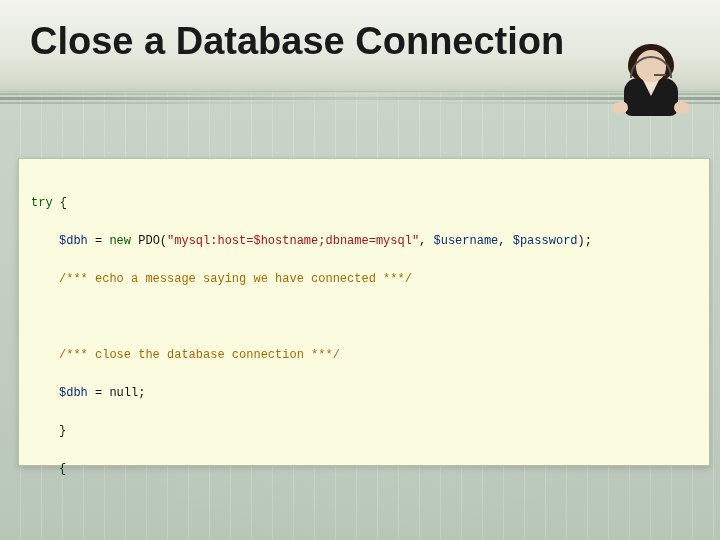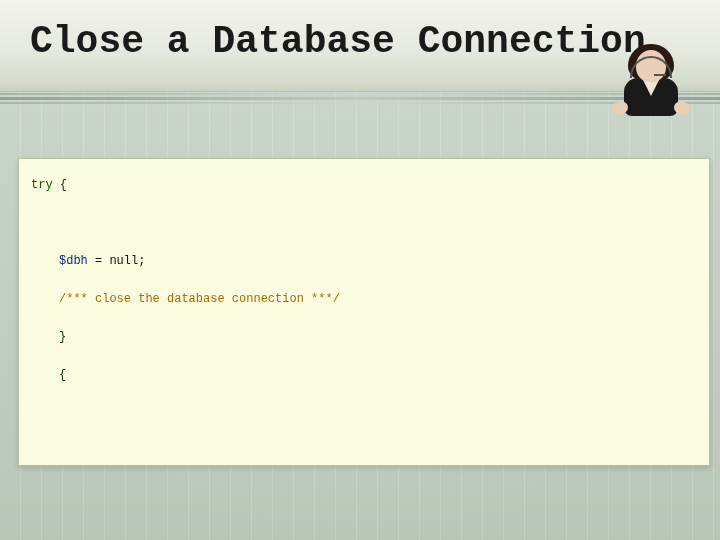--- a/index.html
+++ b/index.html
@@ -55,7 +55,7 @@
     font-size: 38px;
     font-weight: bold;
     color: #1a1a1a;
-    font-family: Liberation Mono, monospace;
+    font-family: Liberation Sans, sans-serif;
   }
   .codebox {
     position: absolute;

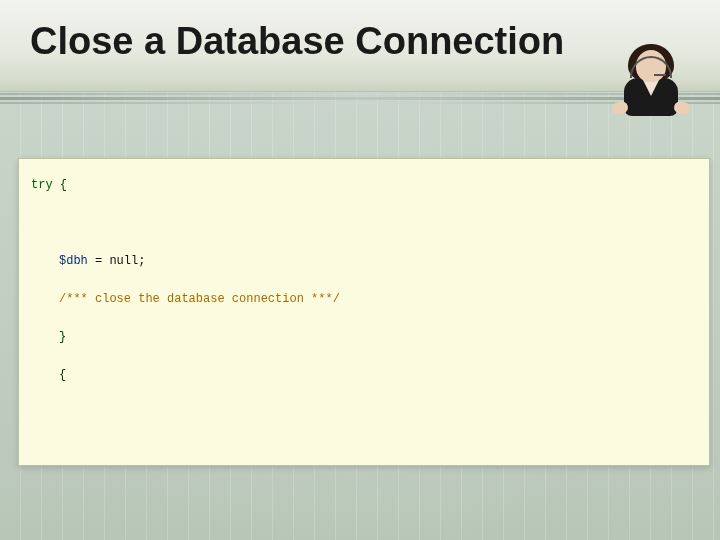--- a/index.html
+++ b/index.html
@@ -64,7 +64,7 @@
     height: 308px;
     background: #fbfbe0;
     border: 1px solid #b7c1a3;
-    padding: 0 12px;
+    padding: 18px 12px;
     box-shadow: 0 2px 6px rgba(0,0,0,0.15);
   }
   .code {

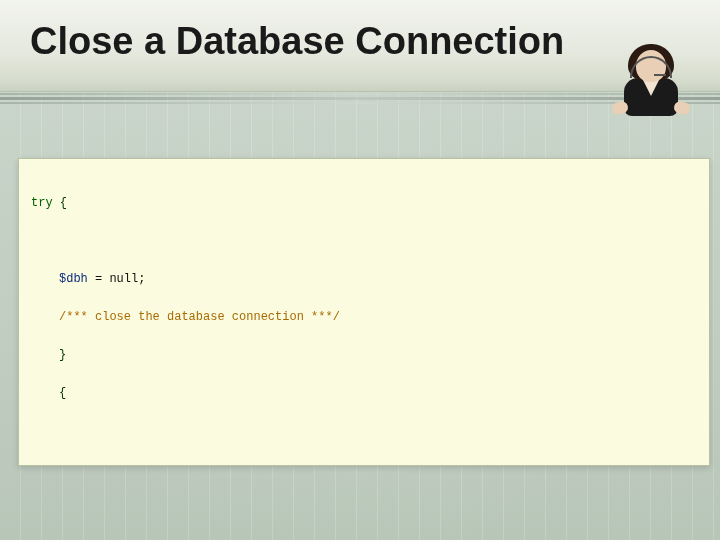--- a/index.html
+++ b/index.html
@@ -175,6 +175,7 @@
   <div class="codebox">
     <div class="code">
 <span class="line"><span class="kw">try</span><span class="punc"> {</span></span>
+<span class="line ind1"><span class="var">$dbh</span><span> = </span><span class="kw">new</span><span> PDO(</span><span class="str">"mysql:host=$hostname;dbname=mysql"</span><span>, </span><span class="var">$username</span><span>, </span><span class="var">$password</span><span>);</span></span>
 <span class="line"> </span>
 <span class="line ind1"><span class="var">$dbh</span><span> = null;</span></span>
 <span class="line ind1"><span class="cmt">/*** close the database connection ***/</span></span>

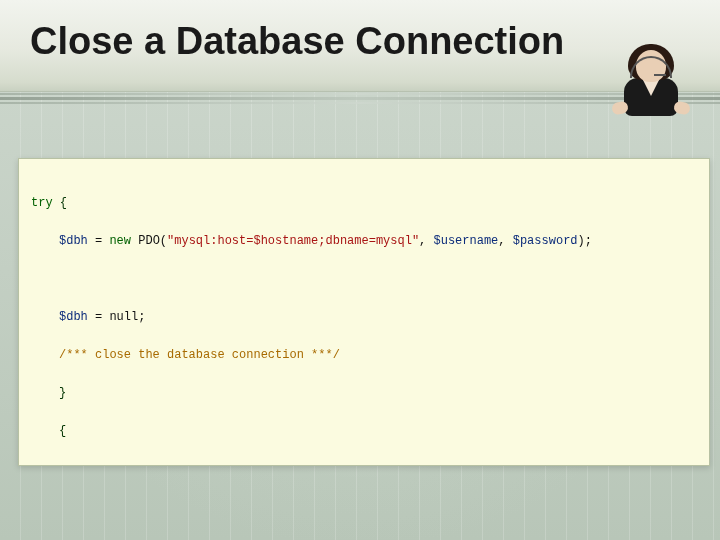--- a/index.html
+++ b/index.html
@@ -176,6 +176,7 @@
     <div class="code">
 <span class="line"><span class="kw">try</span><span class="punc"> {</span></span>
 <span class="line ind1"><span class="var">$dbh</span><span> = </span><span class="kw">new</span><span> PDO(</span><span class="str">"mysql:host=$hostname;dbname=mysql"</span><span>, </span><span class="var">$username</span><span>, </span><span class="var">$password</span><span>);</span></span>
+<span class="line ind1"><span class="cmt">/*** echo a message saying we have connected ***/</span></span>
 <span class="line"> </span>
 <span class="line ind1"><span class="var">$dbh</span><span> = null;</span></span>
 <span class="line ind1"><span class="cmt">/*** close the database connection ***/</span></span>

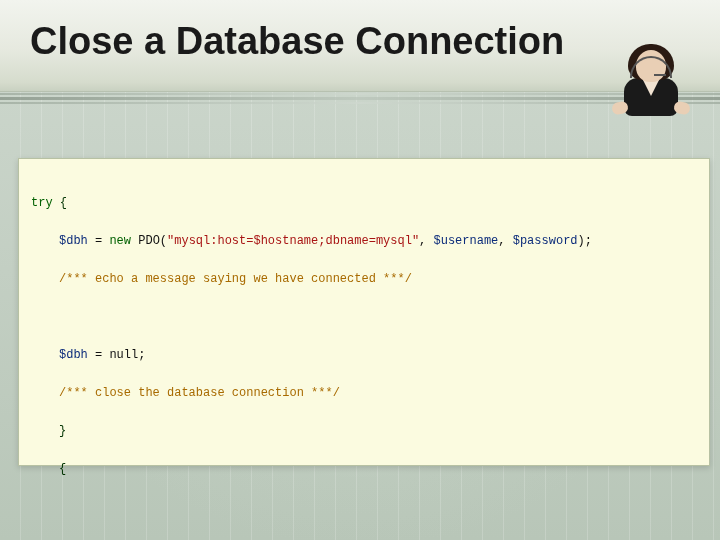--- a/index.html
+++ b/index.html
@@ -178,8 +178,8 @@
 <span class="line ind1"><span class="var">$dbh</span><span> = </span><span class="kw">new</span><span> PDO(</span><span class="str">"mysql:host=$hostname;dbname=mysql"</span><span>, </span><span class="var">$username</span><span>, </span><span class="var">$password</span><span>);</span></span>
 <span class="line ind1"><span class="cmt">/*** echo a message saying we have connected ***/</span></span>
 <span class="line"> </span>
+<span class="line ind1"><span class="cmt">/*** close the database connection ***/</span></span>
 <span class="line ind1"><span class="var">$dbh</span><span> = null;</span></span>
-<span class="line ind1"><span class="cmt">/*** close the database connection ***/</span></span>
 <span class="line ind1"><span class="punc">}</span></span>
 <span class="line ind1"><span class="punc">{</span></span>
 

